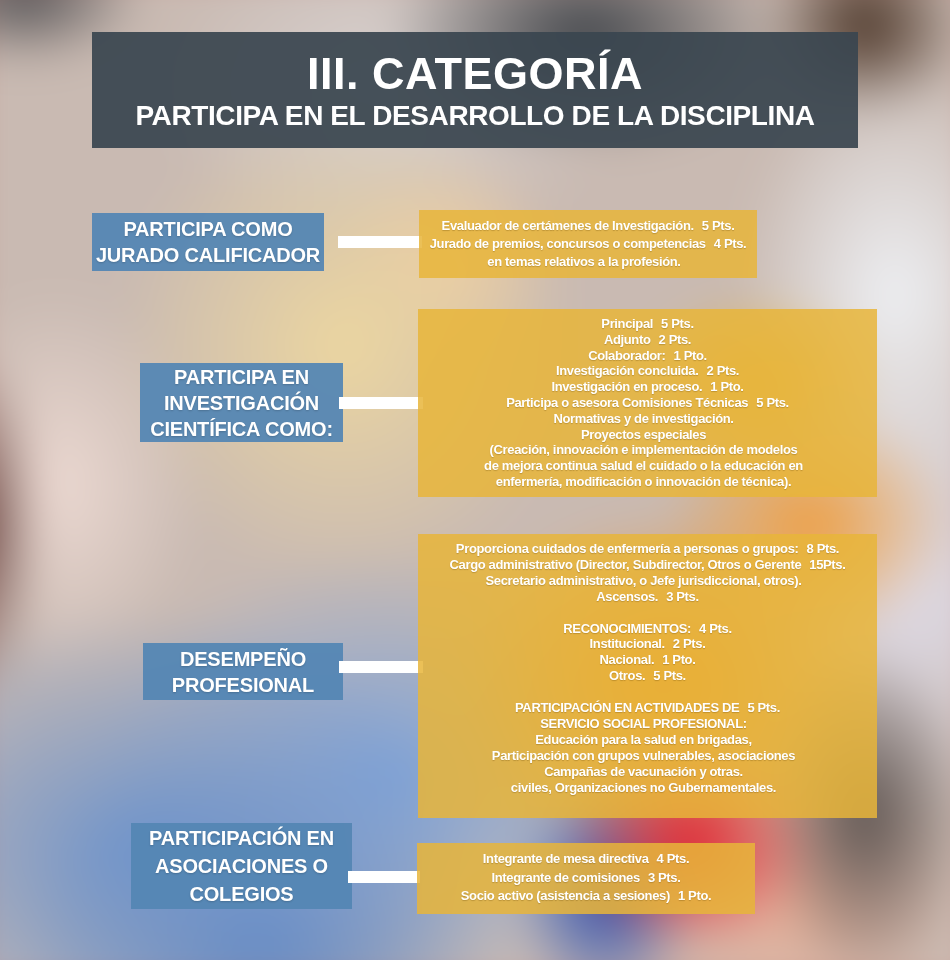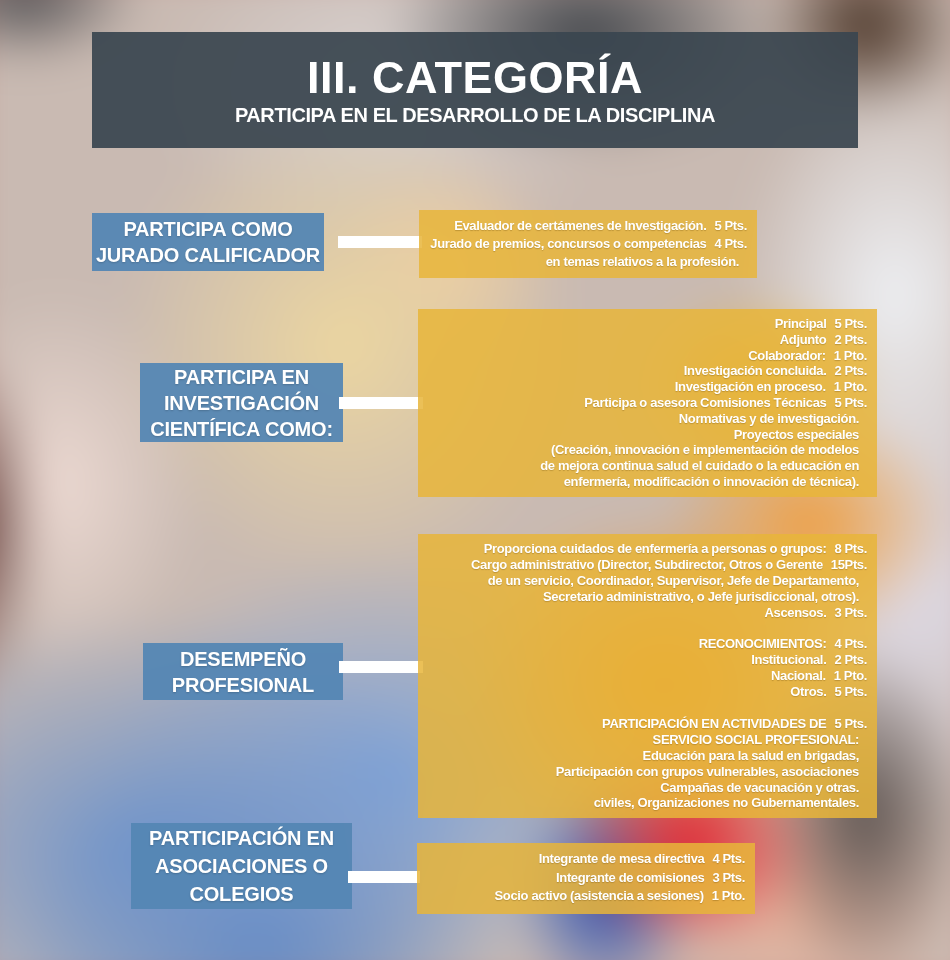--- a/index.html
+++ b/index.html
@@ -42,7 +42,7 @@
     gap:4px;text-align:center;
   }
   .title-box h1{margin:0;font-size:45px;letter-spacing:0.5px;line-height:1.05;}
-  .title-box h2{margin:0;font-size:20px;letter-spacing:-0.4px;line-height:1.05;}
+  .title-box h2{margin:0;font-size:28px;letter-spacing:-0.4px;line-height:1.05;}
   .sec-label{
     position:absolute;background:rgba(84,134,180,0.94);color:#fff;
     display:flex;align-items:center;justify-content:center;text-align:center;

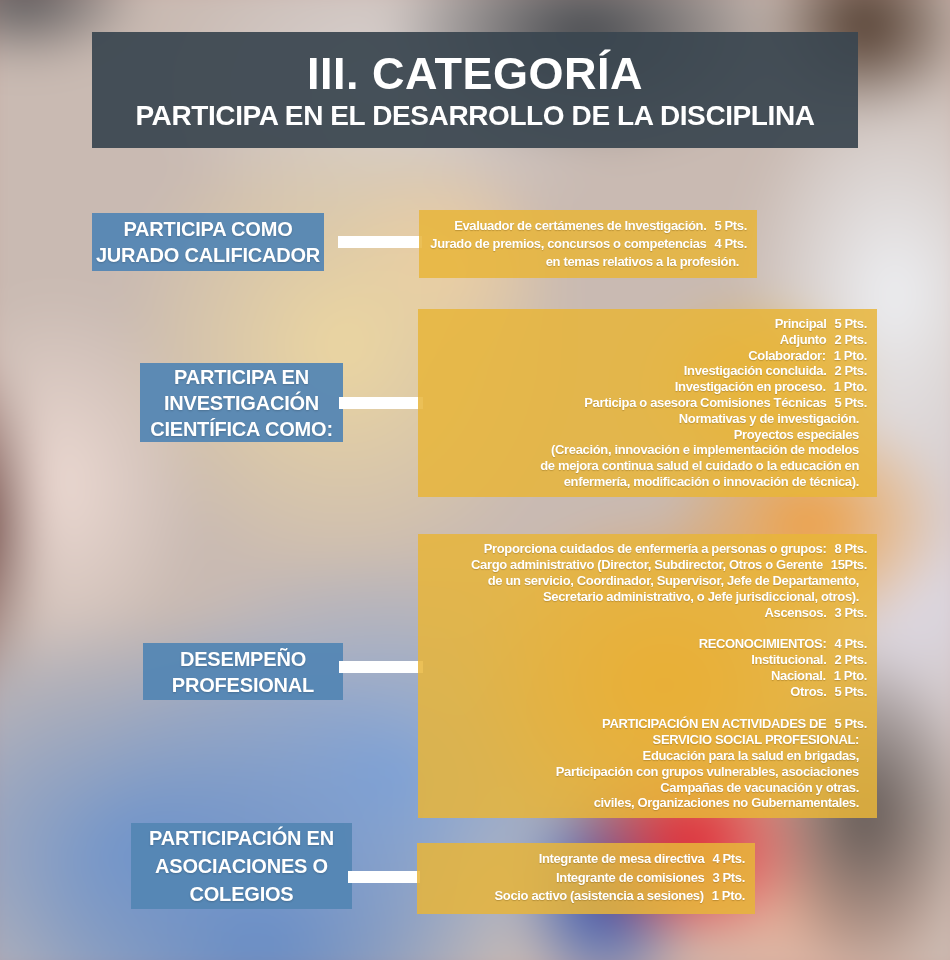--- a/index.html
+++ b/index.html
@@ -56,7 +56,7 @@
     font-size:13px;letter-spacing:-0.35px;
     text-shadow:0 1px 1px rgba(90,60,0,0.28);
   }
-  .pts-box .line{display:flex;justify-content:flex-end;align-items:baseline;
+  .pts-box .line{display:flex;justify-content:center;align-items:baseline;
     min-height:var(--lh);line-height:var(--lh);white-space:nowrap;}
   .pts-box .txt{overflow:visible;}
   .pts-box .pts{flex-shrink:0;padding-left:8px;}

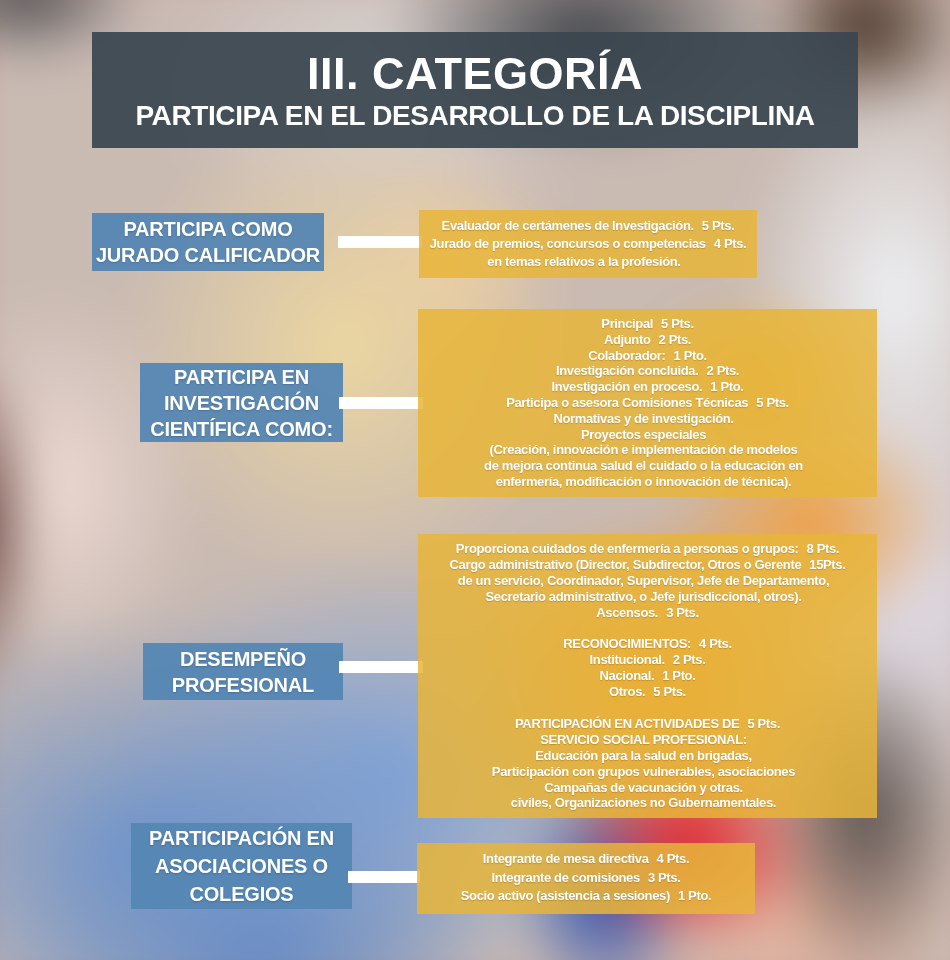--- a/index.html
+++ b/index.html
@@ -166,10 +166,6 @@
         <span class="pts">15Pts.</span>
       </div>
       <div class="line">
-        <span class="txt">de un servicio, Coordinador, Supervisor, Jefe de Departamento,</span>
-        <span class="pts"></span>
-      </div>
-      <div class="line">
         <span class="txt">Secretario administrativo, o Jefe jurisdiccional, otros).</span>
         <span class="pts"></span>
       </div>

